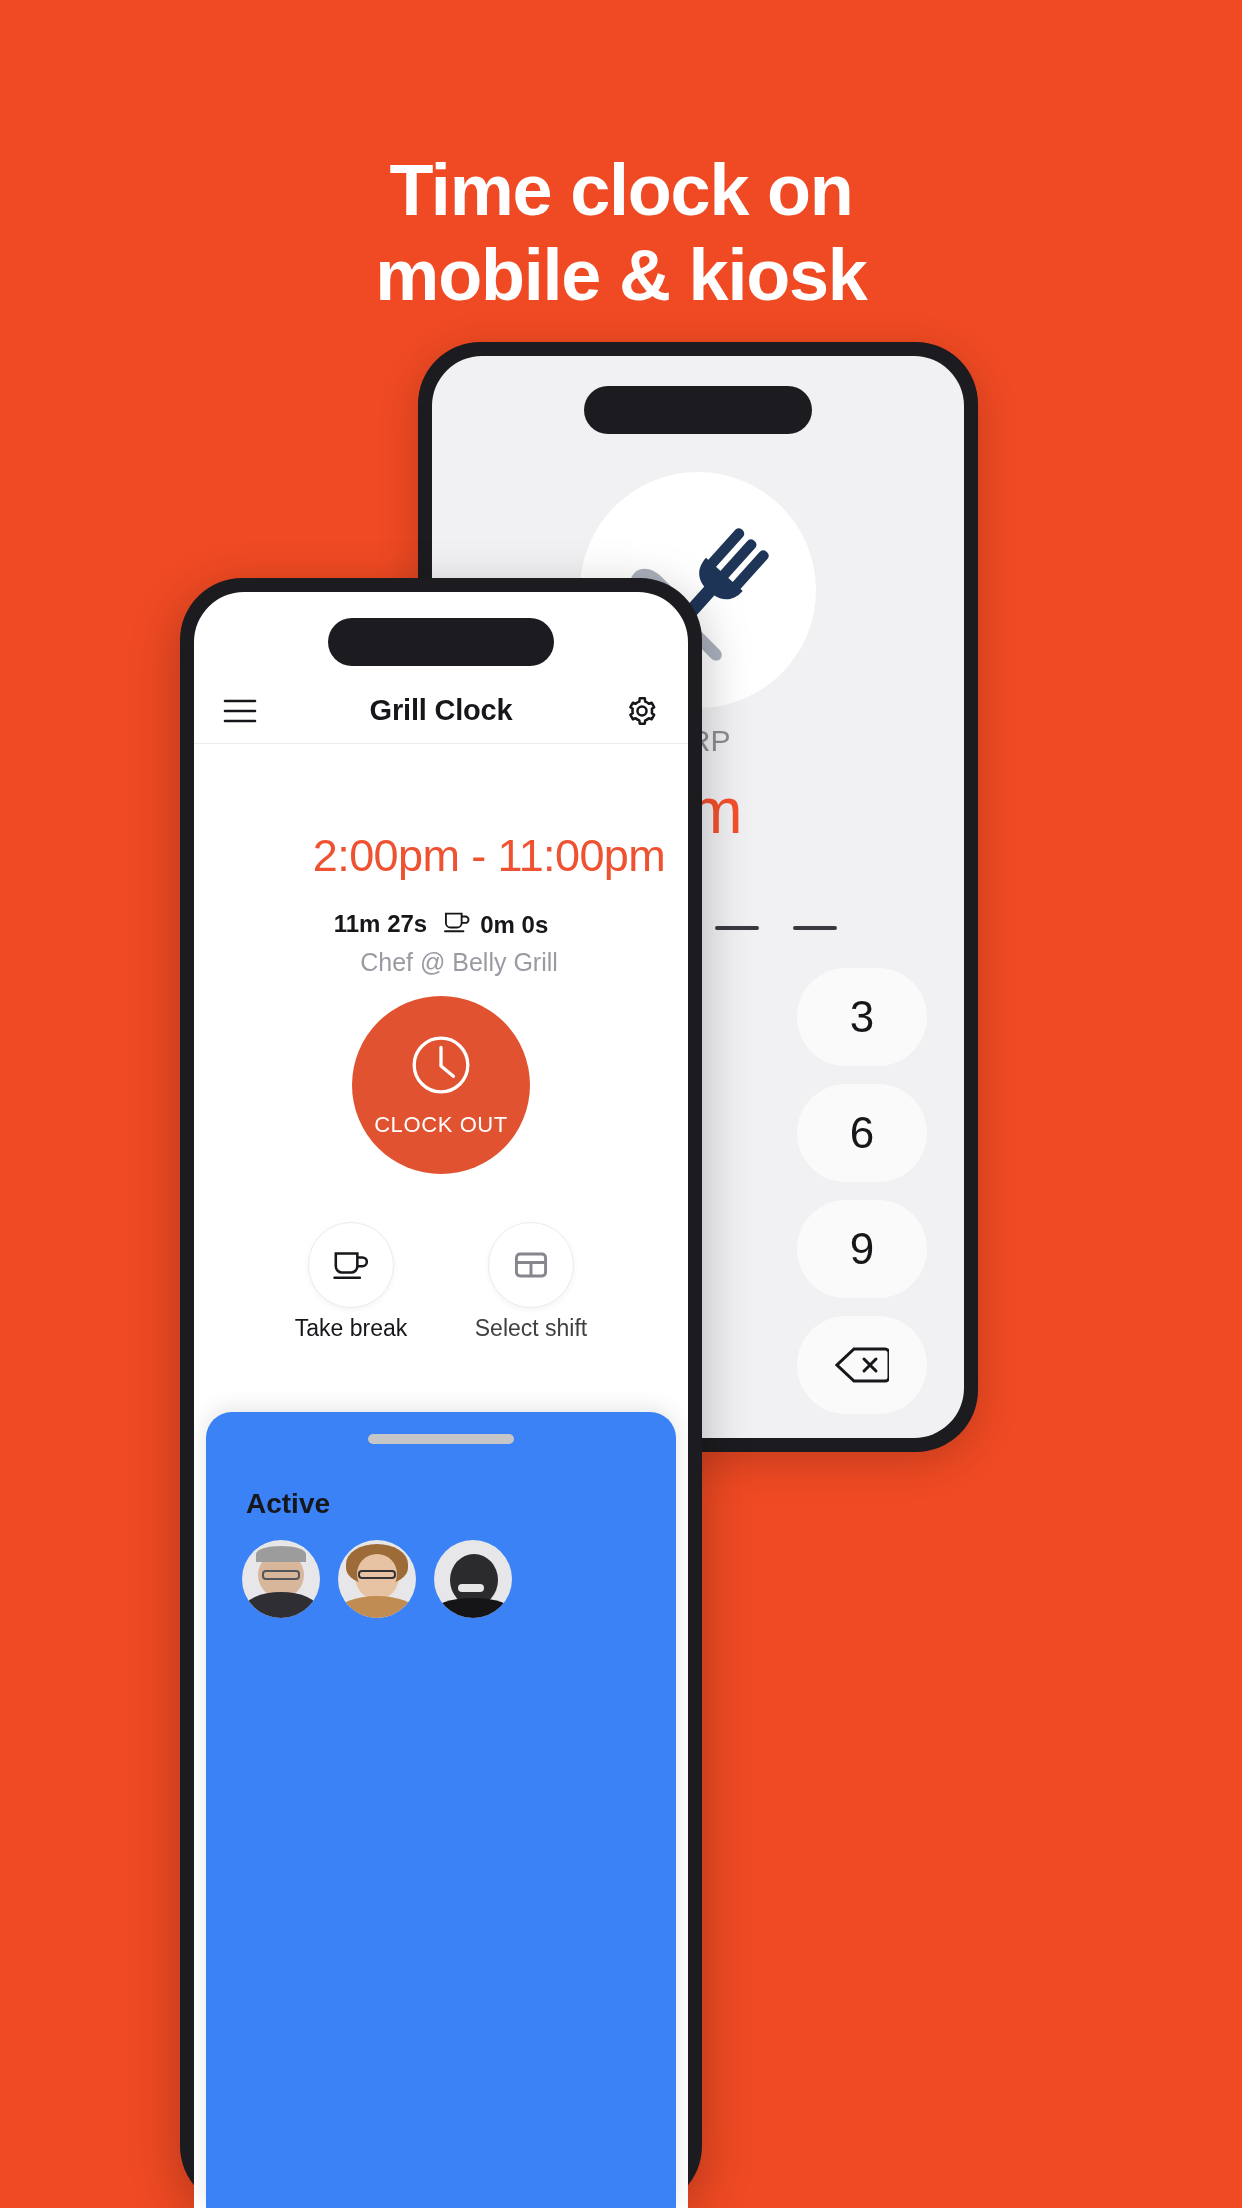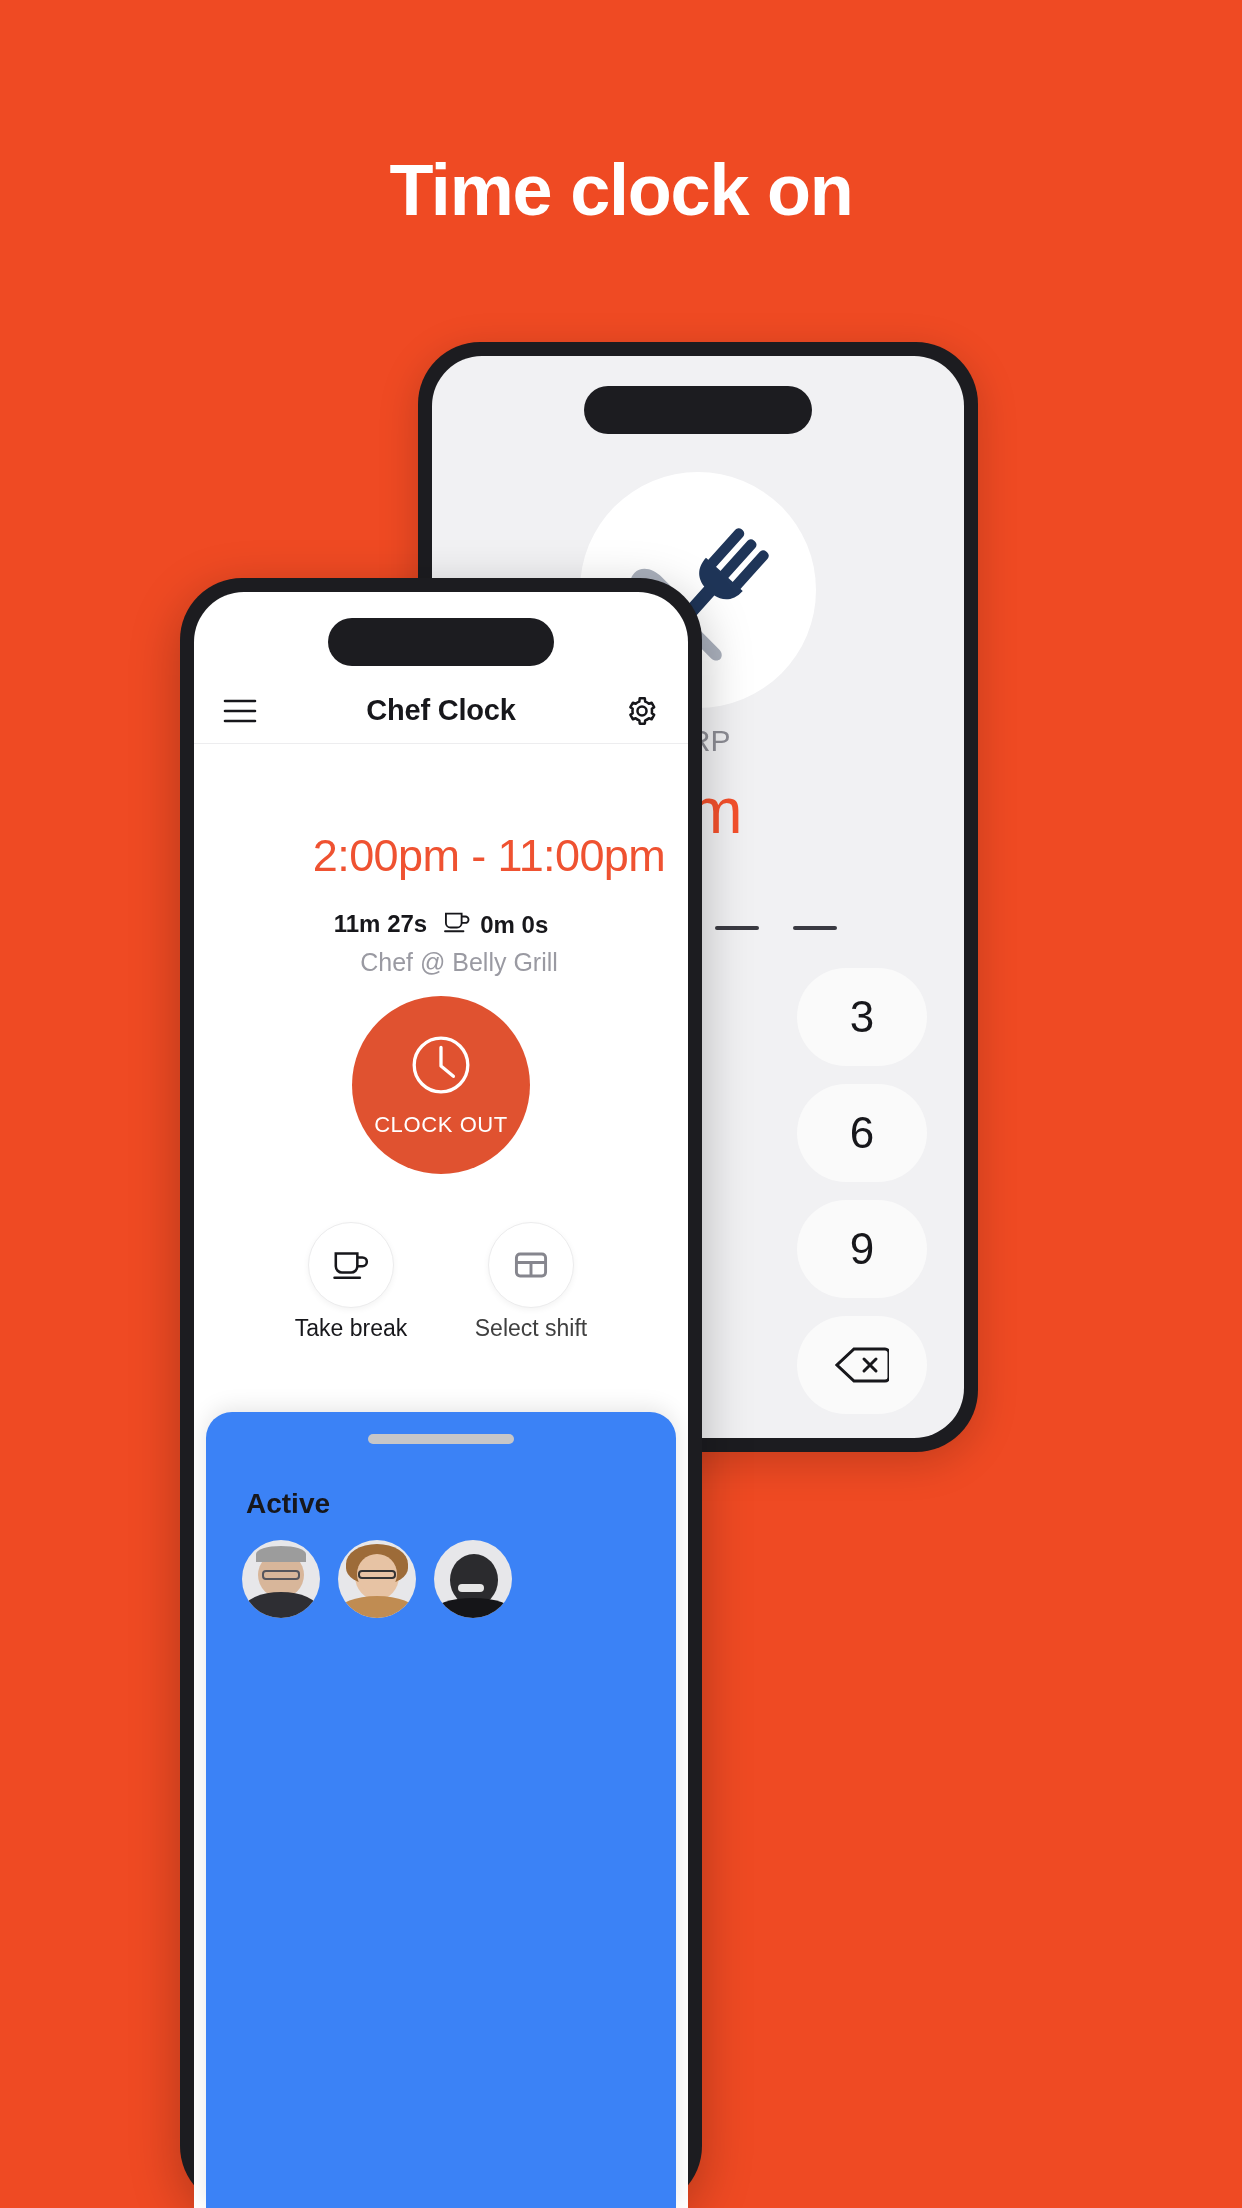--- a/index.html
+++ b/index.html
@@ -352,6 +352,7 @@
 
 <div class="headline">
   <span class="ln">Time clock on</span>
+  <span class="ln">mobile &amp; kiosk</span>
 </div>
 
 <div class="phone" id="back-phone">

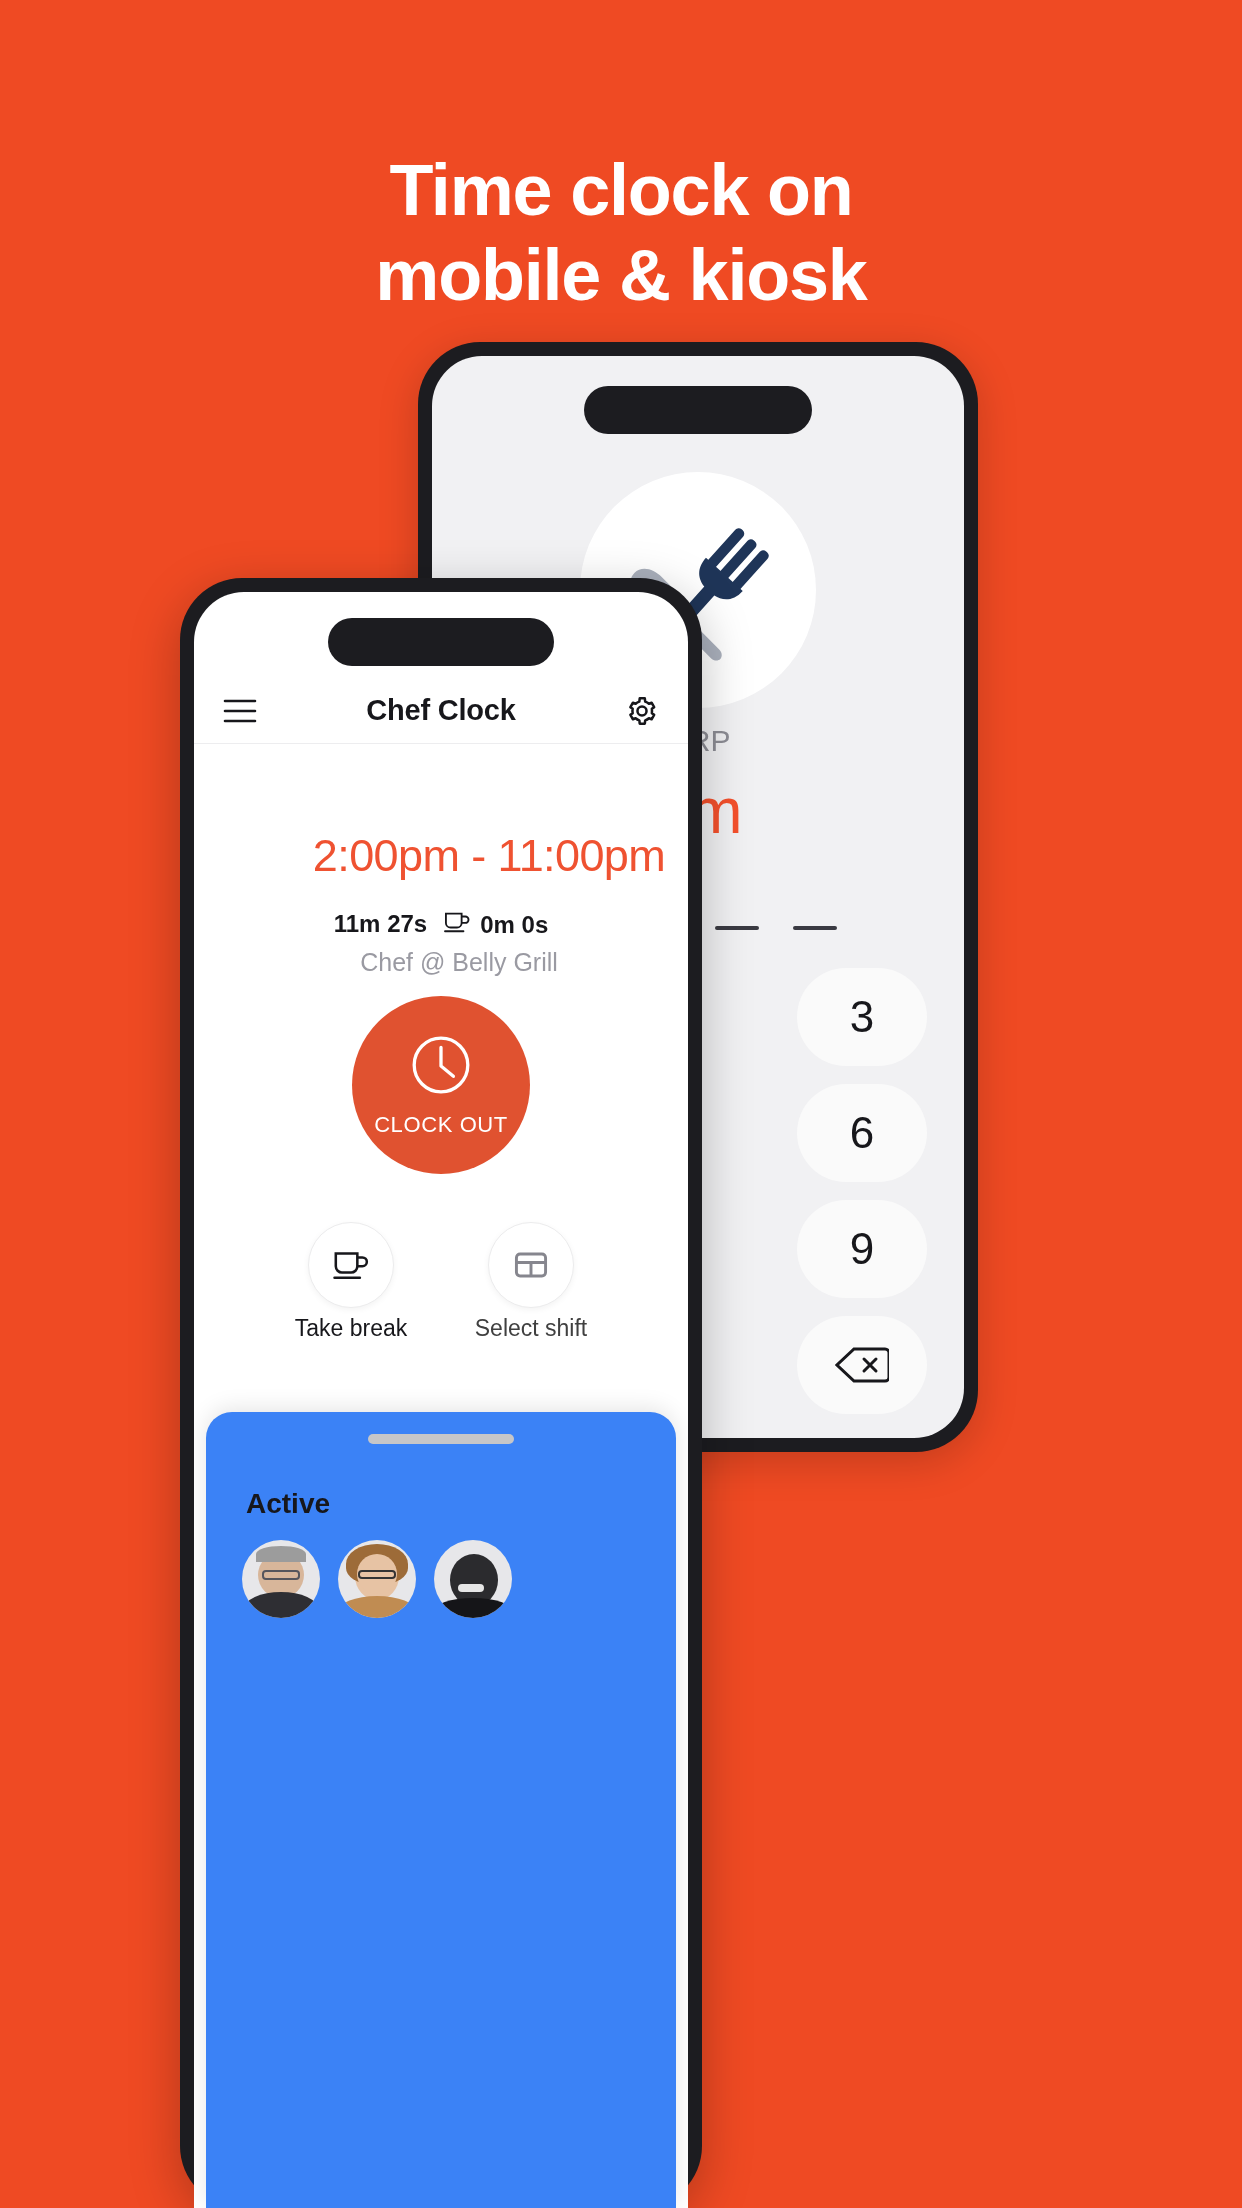--- a/index.html
+++ b/index.html
@@ -418,7 +418,7 @@
           <path d="M2 3 H32 M2 13 H32 M2 23 H32" stroke="#17171b" stroke-width="2.6" stroke-linecap="round"></path>
         </svg>
       </div>
-      <div id="app-title">Chef Clock</div>
+      <div id="app-title">Grill Clock</div>
       <div class="bar-icon">
         <svg width="32" height="32" viewBox="0 0 24 24" aria-hidden="true">
           <path d="M12 8.6a3.4 3.4 0 1 0 0 6.8 3.4 3.4 0 0 0 0-6.8z" fill="none" stroke="#17171b" stroke-width="1.9"></path>

